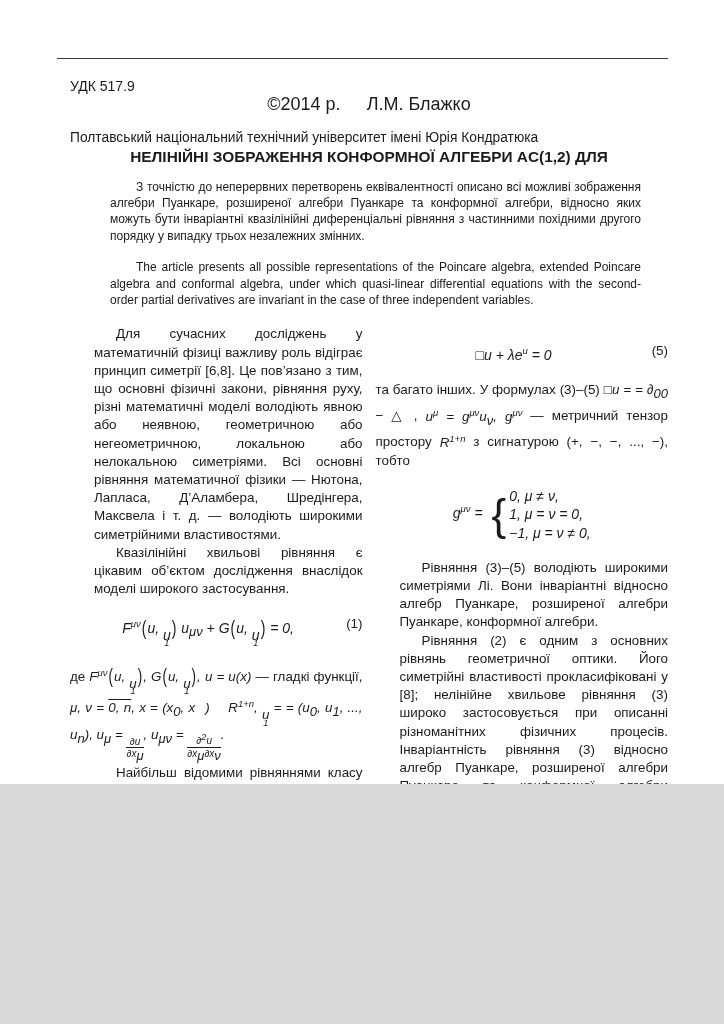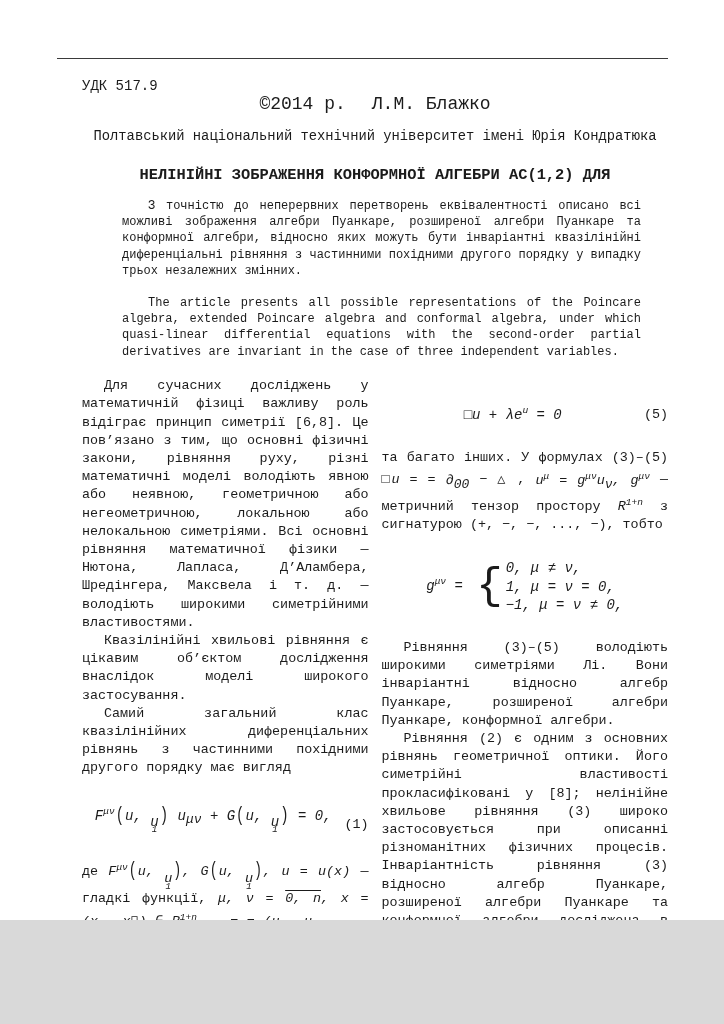--- a/index.html
+++ b/index.html
@@ -4,9 +4,9 @@
 <style>
   html,body{margin:0;padding:0;background:#d9d9d9;}
   .page{
-    width:724px;height:920px;background:#ffffff;position:relative;
-    font-family:Liberation Mono, monospace;color:#1b1b1b;
-    box-sizing:border-box;overflow:hidden;padding-left:12px;
+    width:724px;height:784px;background:#ffffff;position:relative;
+    font-family:Liberation Sans, sans-serif;color:#1b1b1b;
+    box-sizing:border-box;overflow:hidden;
   }
   .toprule{position:absolute;top:58px;left:57px;width:611px;border-top:1.4px solid #3a3a3a;}
   .content{padding:78px 56px 0 70px;}

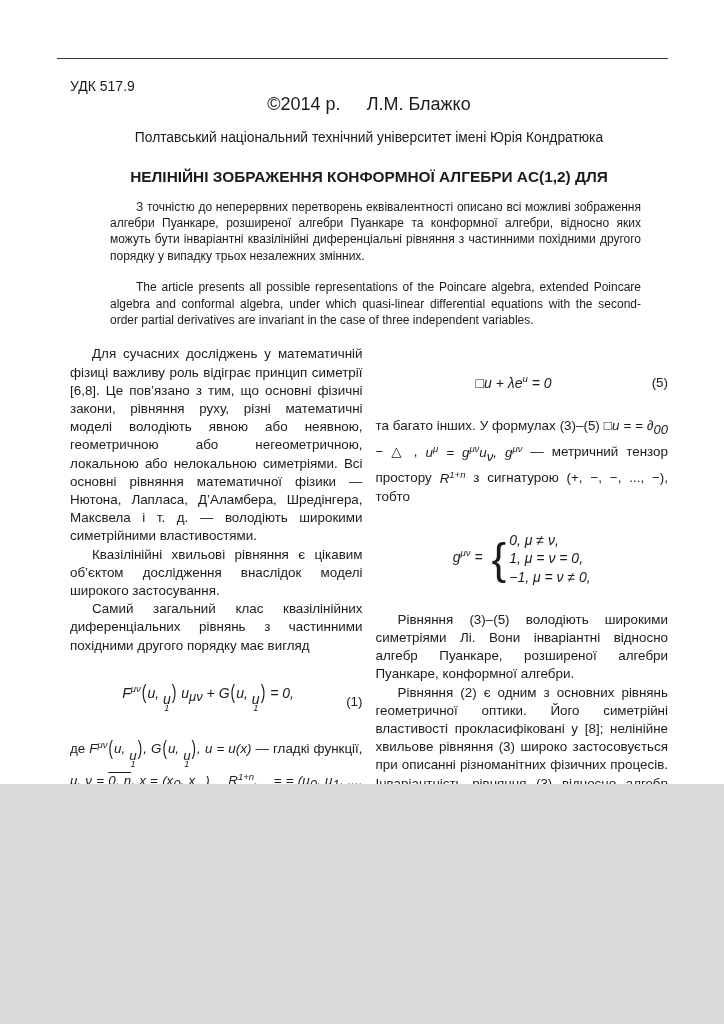--- a/index.html
+++ b/index.html
@@ -12,7 +12,7 @@
   .content{padding:78px 56px 0 70px;}
   .udc{font-size:14px;}
   .copyline{display:flex;justify-content:center;gap:26px;font-size:18px;}
-  .affil{text-align:center;font-size:13.8px;margin-top:15px;}
+  .affil{font-size:13.8px;margin-top:15px;}
   .title{text-align:center;font-weight:bold;font-size:15.4px;line-height:21.5px;margin-top:21px;}
   .abs{margin:11px 27px 0 40px;font-size:12px;line-height:16.4px;text-align:justify;text-indent:26px;}
   .abs.en{margin-top:15px;}

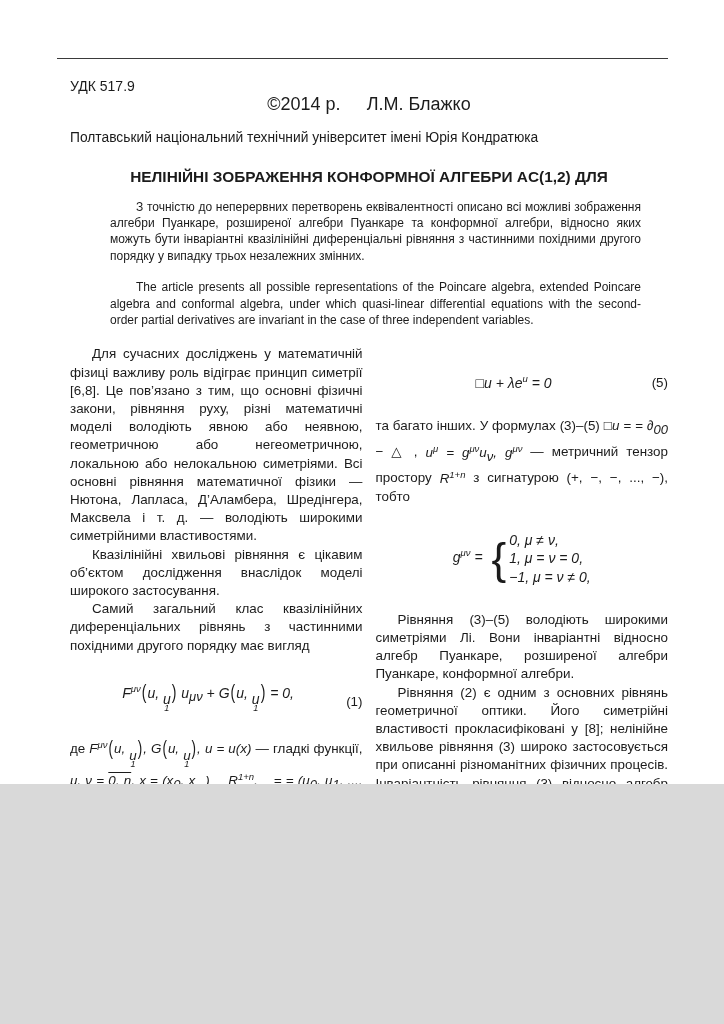--- a/index.html
+++ b/index.html
@@ -13,7 +13,7 @@
   .udc{font-size:14px;}
   .copyline{display:flex;justify-content:center;gap:26px;font-size:18px;}
   .affil{font-size:13.8px;margin-top:15px;}
-  .title{text-align:center;font-weight:bold;font-size:15.4px;line-height:21.5px;margin-top:21px;}
+  .title{text-align:center;font-weight:bold;font-size:15.4px;line-height:21.5px;margin-top:1px;}
   .abs{margin:11px 27px 0 40px;font-size:12px;line-height:16.4px;text-align:justify;text-indent:26px;}
   .abs.en{margin-top:15px;}
   .cols{display:flex;gap:13px;margin-top:17px;height:592px;overflow:hidden;

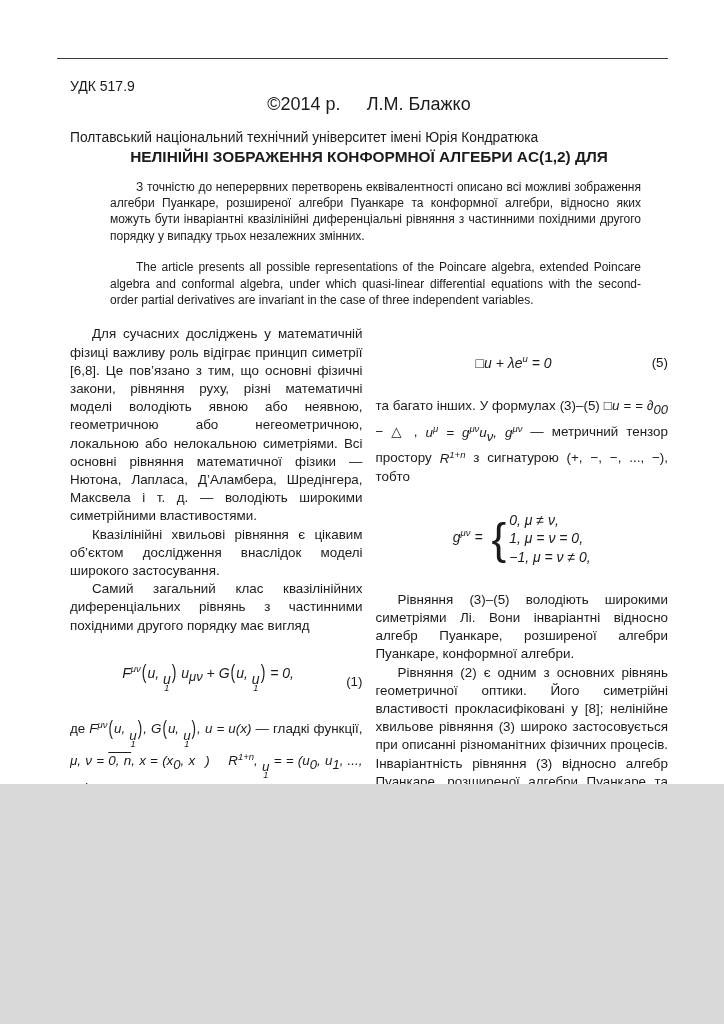--- a/index.html
+++ b/index.html
@@ -20,7 +20,7 @@
         font-size:13.4px;line-height:18.2px;text-align:justify;}
   .col{flex:1;min-width:0;}
   .col p{margin:0;}
-  .col p.ind{text-indent:22px;}
+  .col p.ind{text-indent:22px;margin-left:24px;}
   .eqrow{display:flex;align-items:flex-end;margin:25px 0;}
   .eq{flex:1;text-align:center;font-style:italic;font-size:14px;}
   .eqno{font-style:normal;font-size:13.4px;}

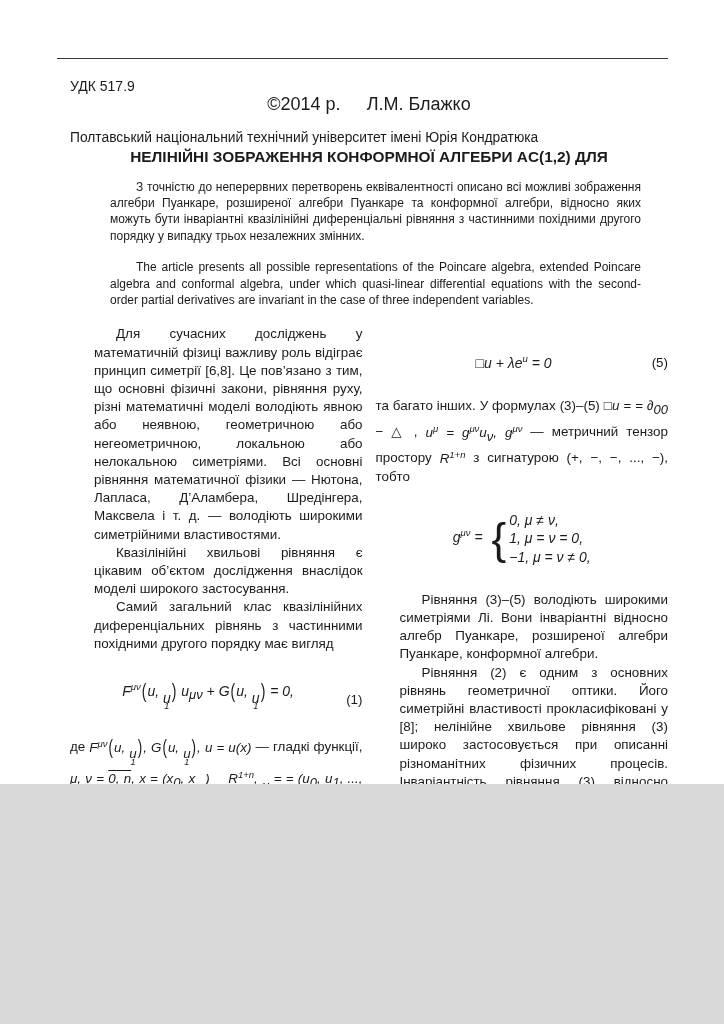--- a/index.html
+++ b/index.html
@@ -21,7 +21,7 @@
   .col{flex:1;min-width:0;}
   .col p{margin:0;}
   .col p.ind{text-indent:22px;margin-left:24px;}
-  .eqrow{display:flex;align-items:flex-end;margin:25px 0;}
+  .eqrow{display:flex;align-items:flex-start;margin:17px 0;}
   .eq{flex:1;text-align:center;font-style:italic;font-size:14px;}
   .eqno{font-style:normal;font-size:13.4px;}
   sup{font-size:9.5px;}

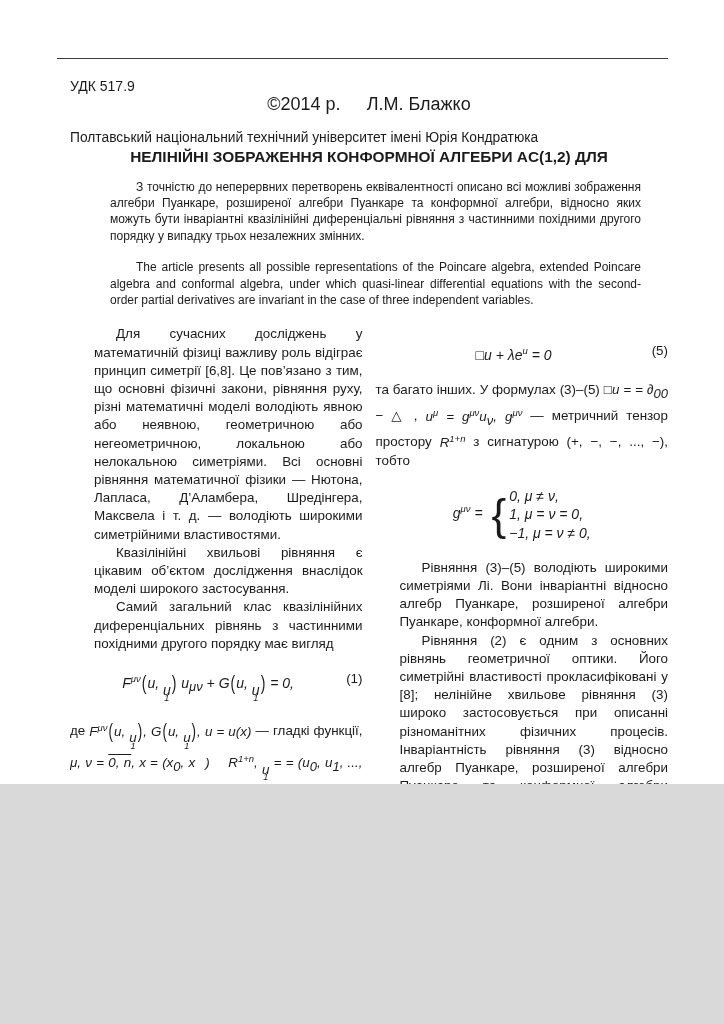--- a/index.html
+++ b/index.html
@@ -69,7 +69,6 @@
       <div class="col">
         <p class="ind">Для сучасних досліджень у математичній фізиці важливу роль відіграє принцип симетрії [6,8]. Це пов’язано з тим, що основні фізичні закони, рівняння руху, різні математичні моделі володіють явною або неявною, геометричною або негеометричною, локальною або нелокальною симетріями. Всі основні рівняння математичної фізики — Нютона, Лапласа, Д’Аламбера, Шредінгера, Максвела і т. д. — володіють широкими симетрійними властивостями.</p>
         <p class="ind">Квазілінійні хвильові рівняння є цікавим об’єктом дослідження внаслідок моделі широкого застосування.</p>
-        <p class="ind">Самий загальний клас квазілінійних диференціальних рівнянь з частинними похідними другого порядку має вигляд</p>
         <div class="eqrow">
           <span class="eq">F<sup>μν</sup><span class="bp">(</span>u, <span class="us">
                 <span>u</span>

